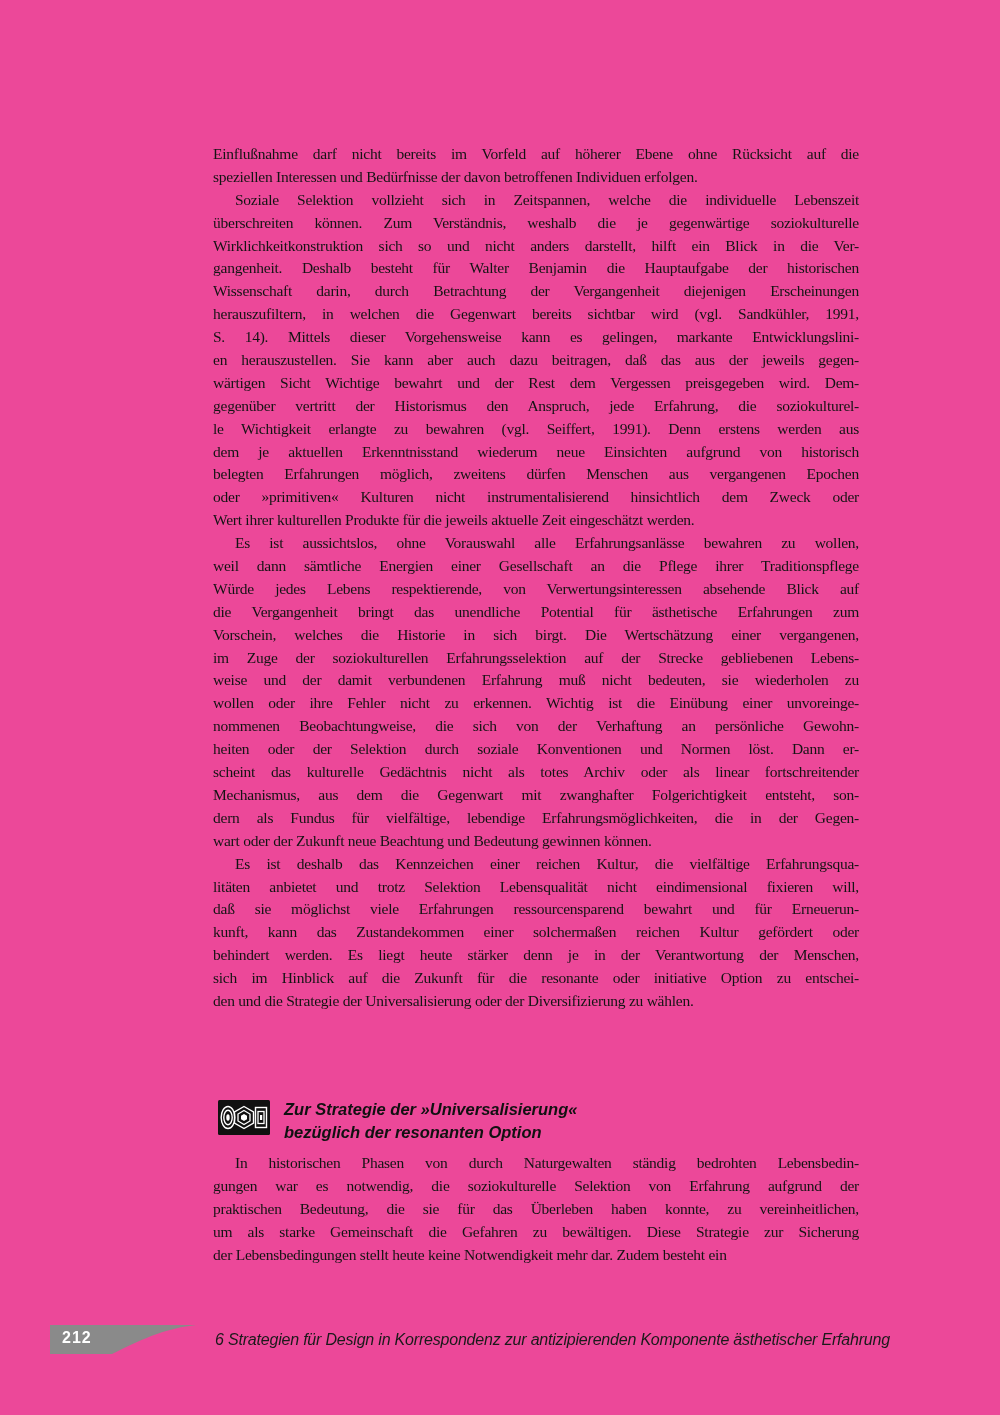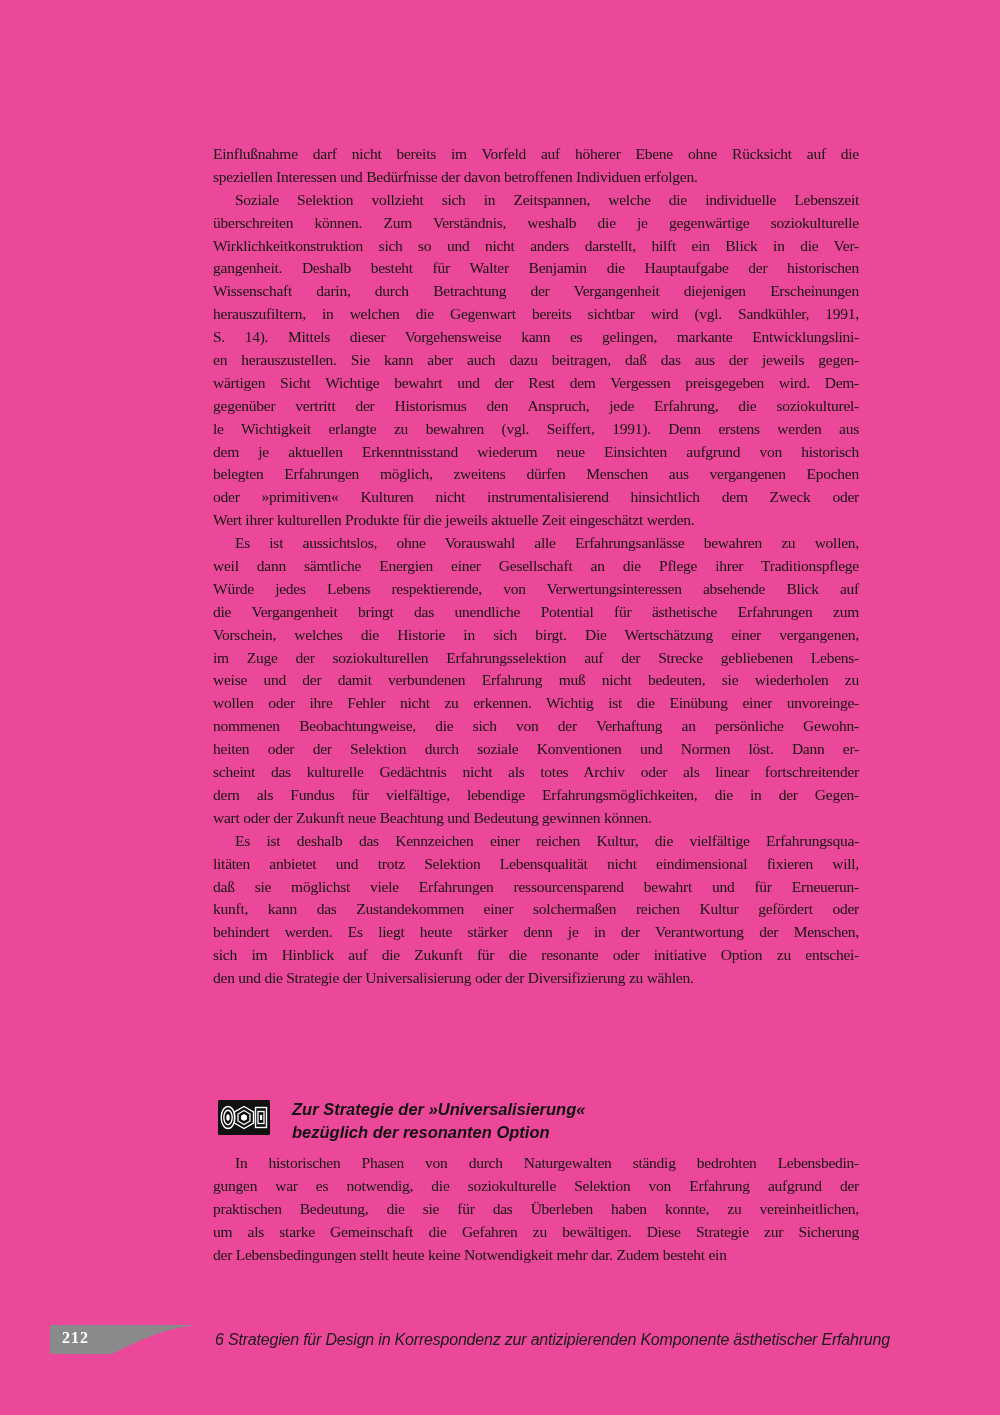--- a/index.html
+++ b/index.html
@@ -125,6 +125,7 @@
         <div class="line">nommenen Beobachtungweise, die sich von der Verhaftung an persönliche Gewohn-</div>
         <div class="line">heiten oder der Selektion durch soziale Konventionen und Normen löst. Dann er-</div>
         <div class="line">scheint das kulturelle Gedächtnis nicht als totes Archiv oder als linear fortschreitender</div>
+        <div class="line">Mechanismus, aus dem die Gegenwart mit zwanghafter Folgerichtigkeit entsteht, son-</div>
         <div class="line">dern als Fundus für vielfältige, lebendige Erfahrungsmöglichkeiten, die in der Gegen-</div>
         <div class="line last">wart oder der Zukunft neue Beachtung und Bedeutung gewinnen können.</div>
       </div>

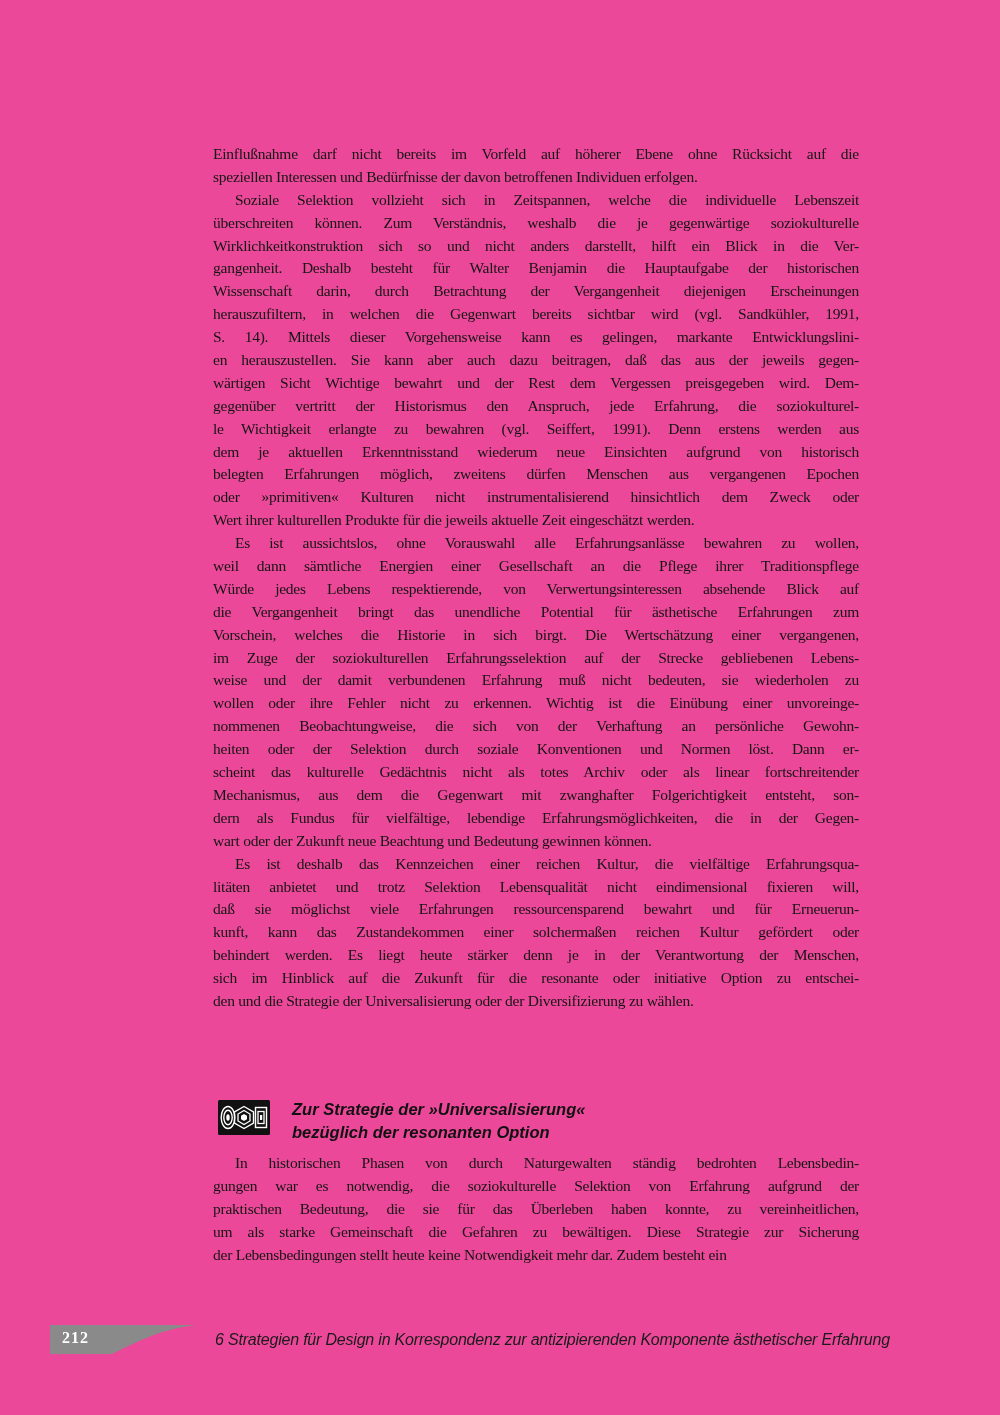--- a/index.html
+++ b/index.html
@@ -35,7 +35,6 @@
     width:646px;
     display:flex;
     align-items:flex-start;
-    gap:8px;
   }
   .heading-icon{
     width:52px;height:35px;

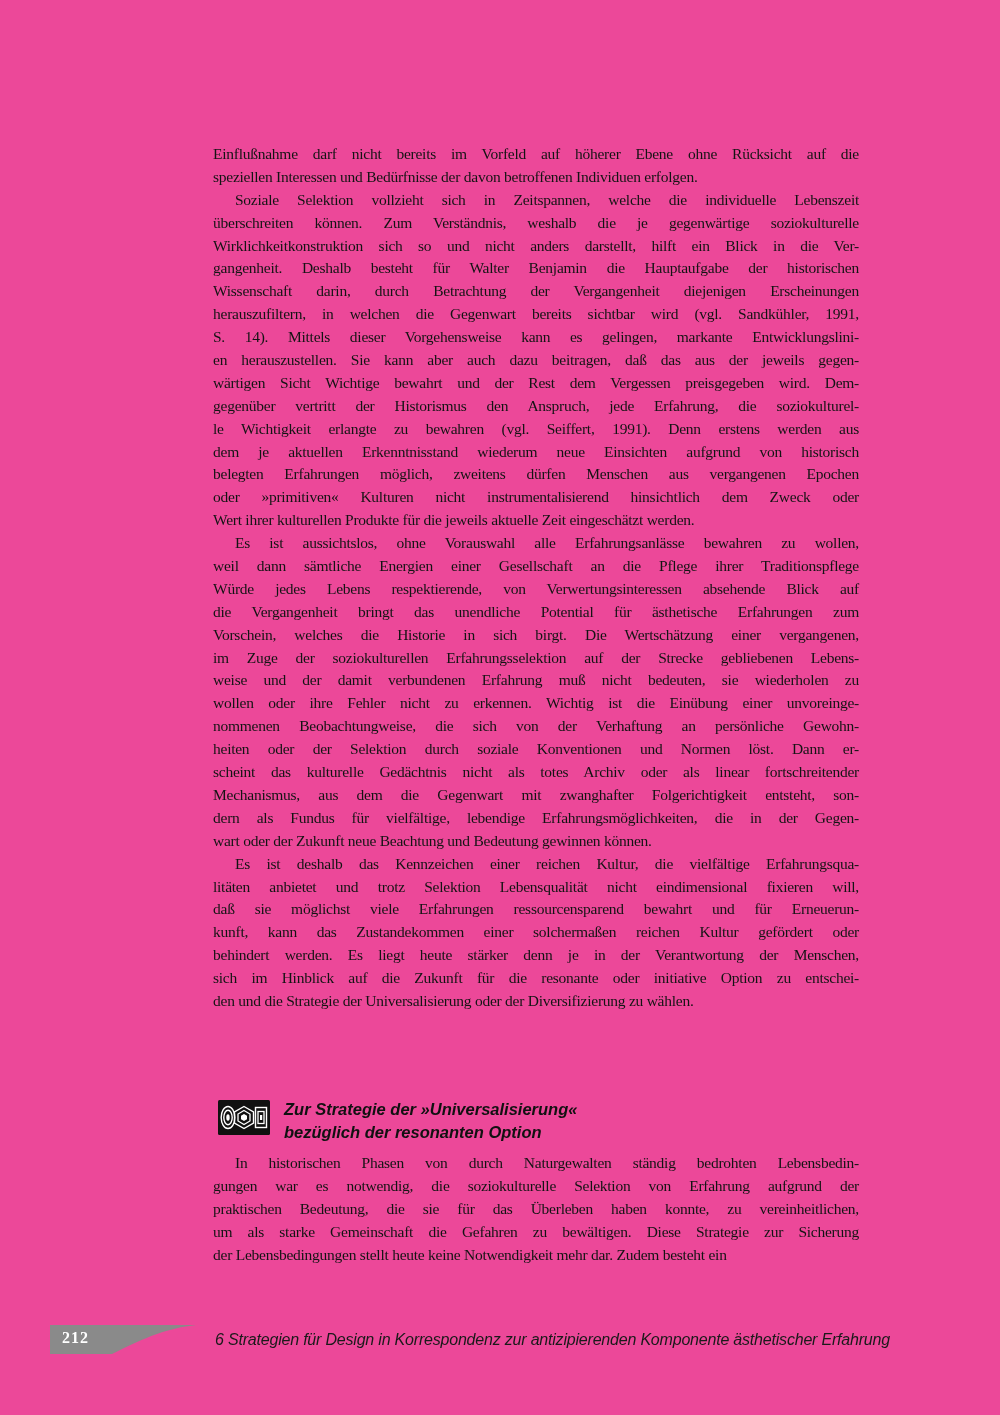--- a/index.html
+++ b/index.html
@@ -68,7 +68,7 @@
   .pagenum{
     position:absolute;
     left:12px; top:4px;
-    font-family:Liberation Serif, serif;
+    font-family:Liberation Sans, sans-serif;
     font-weight:bold;
     font-size:16px;
     color:#ffffff;

